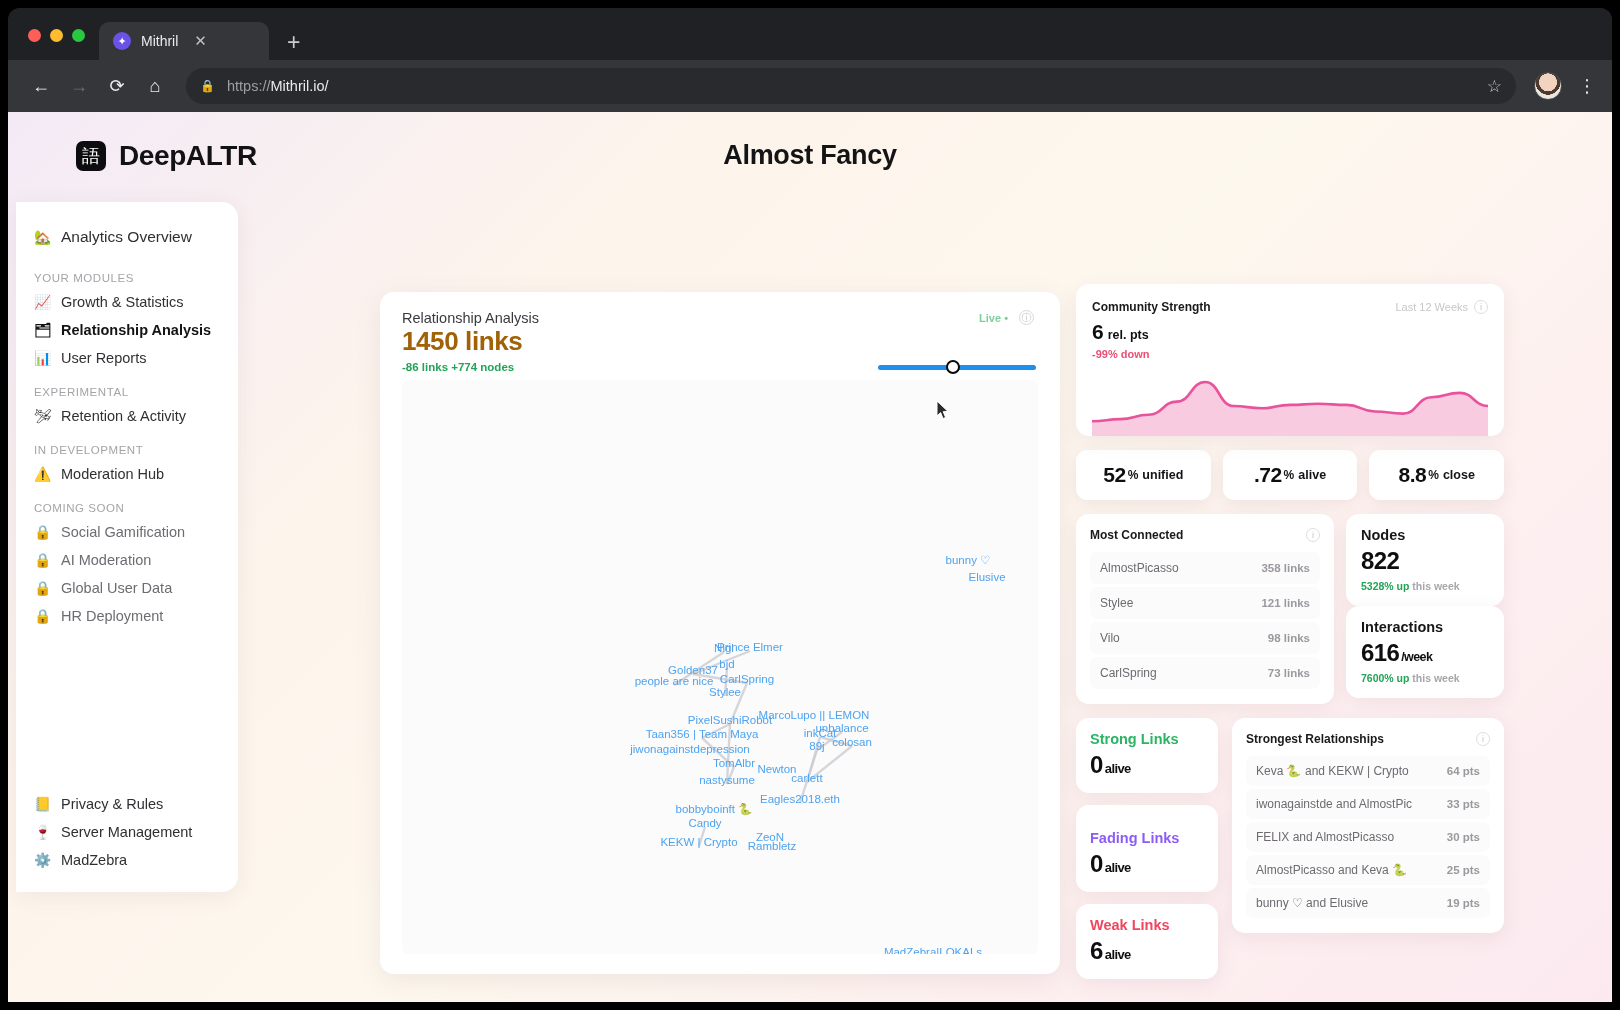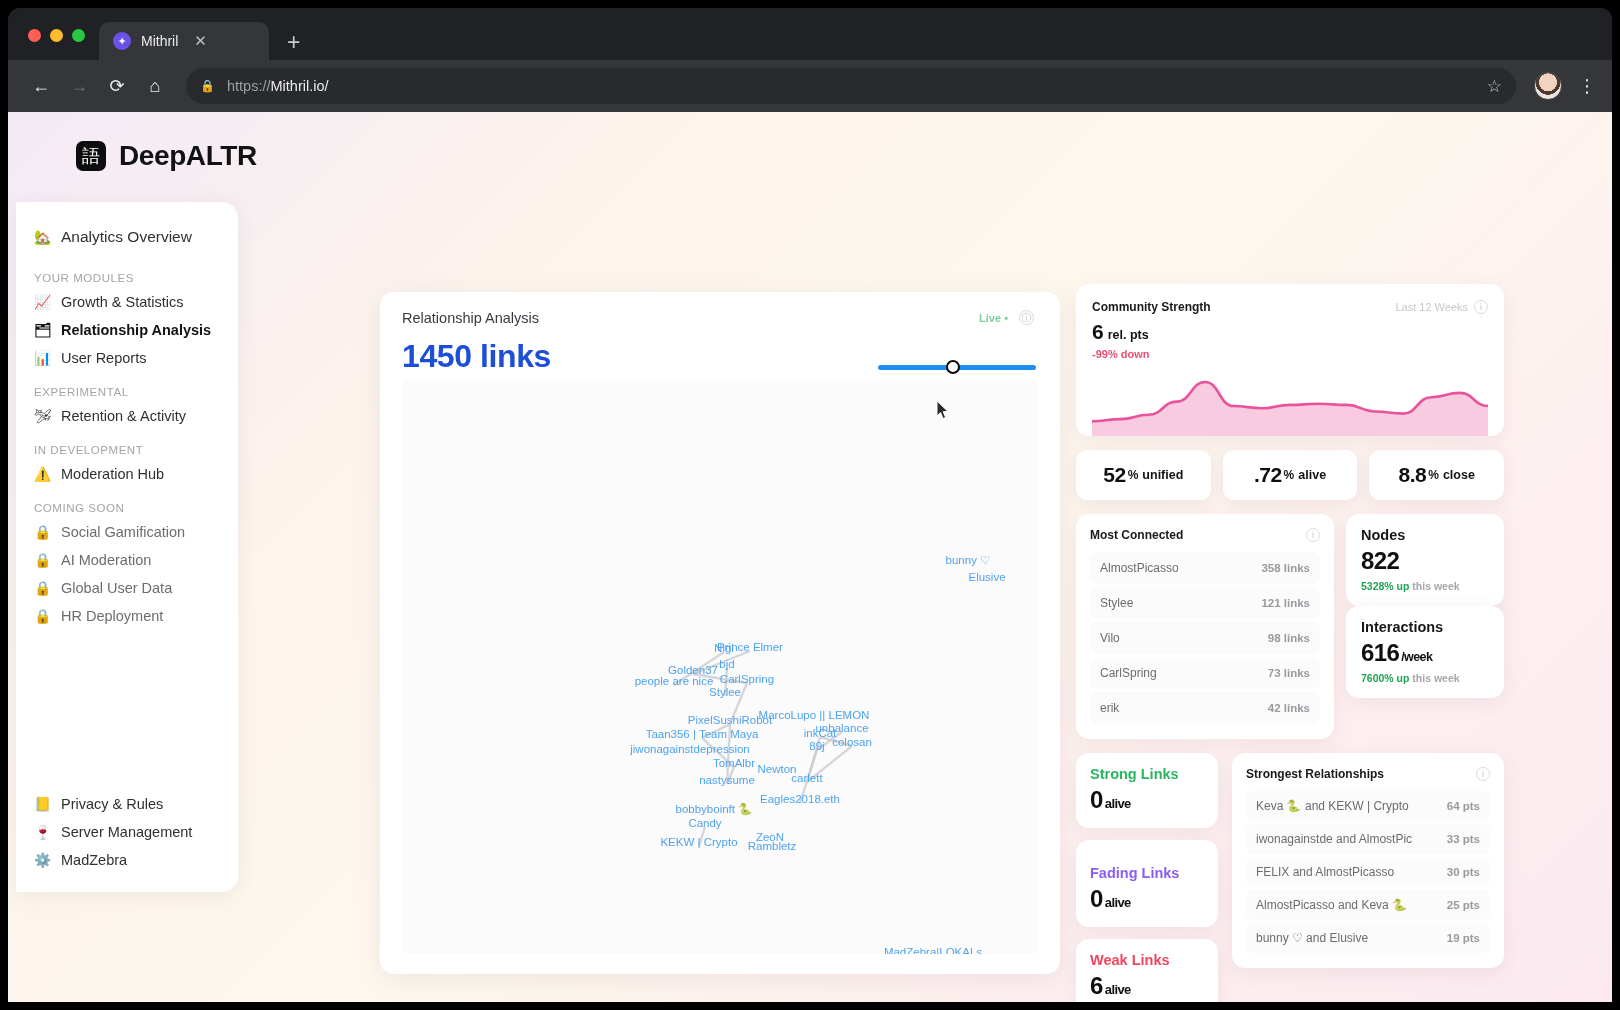--- a/index.html
+++ b/index.html
@@ -322,6 +322,7 @@
       <div class="logo">語</div>
       <div class="name">DeepALTR</div>
     </div>
+    <div id="apptitle">Almost Fancy</div>
 
     <div id="sidebar">
       <div class="nav-item big">

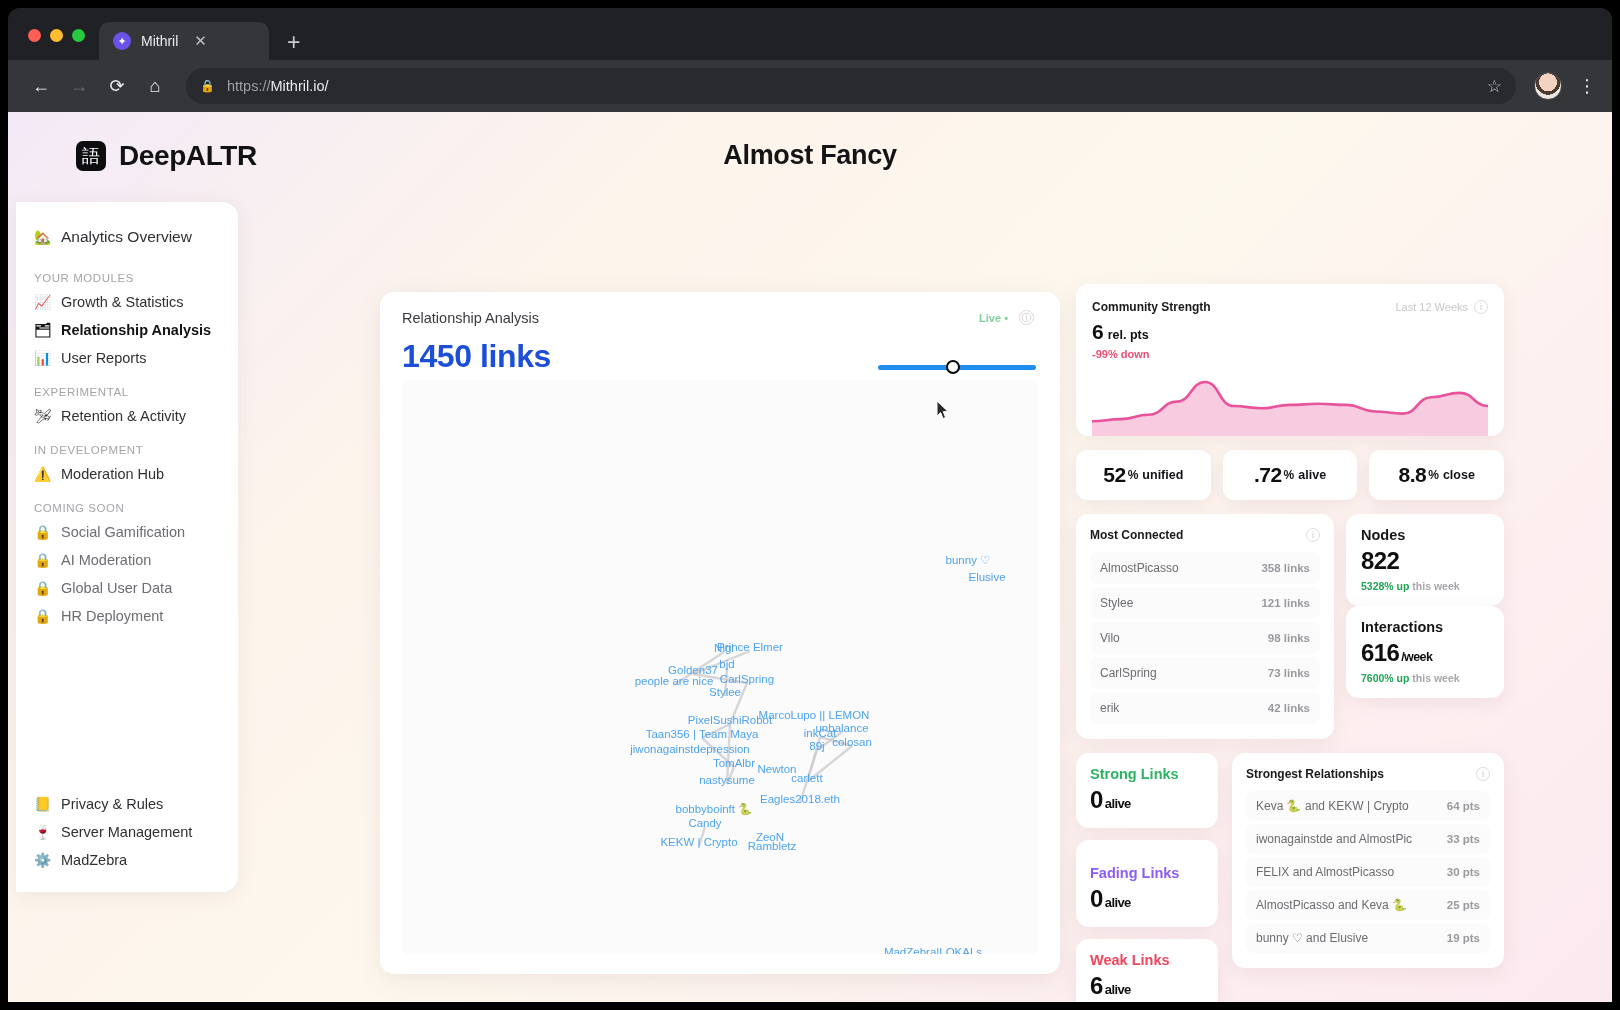--- a/index.html
+++ b/index.html
@@ -156,7 +156,7 @@
     padding: 18px 22px 16px 22px;
   }
   .gc-sub { font-size: 14.5px; color: #3a3a40; font-weight: 400; }
-  .gc-big { font-size: 32px; font-weight: 700; color: #1d4ed8; margin-top: 12px; letter-spacing: -.4px; }
+  .gc-big { font-size: 26px; font-weight: 700; color: #a16207; margin-top: 0; letter-spacing: -.4px; }
   .gc-delta { font-size: 11.5px; font-weight: 700; color: #22a356; margin-top: 4px; }
   .gc-live {
     position: absolute; right: 52px; top: 20px;

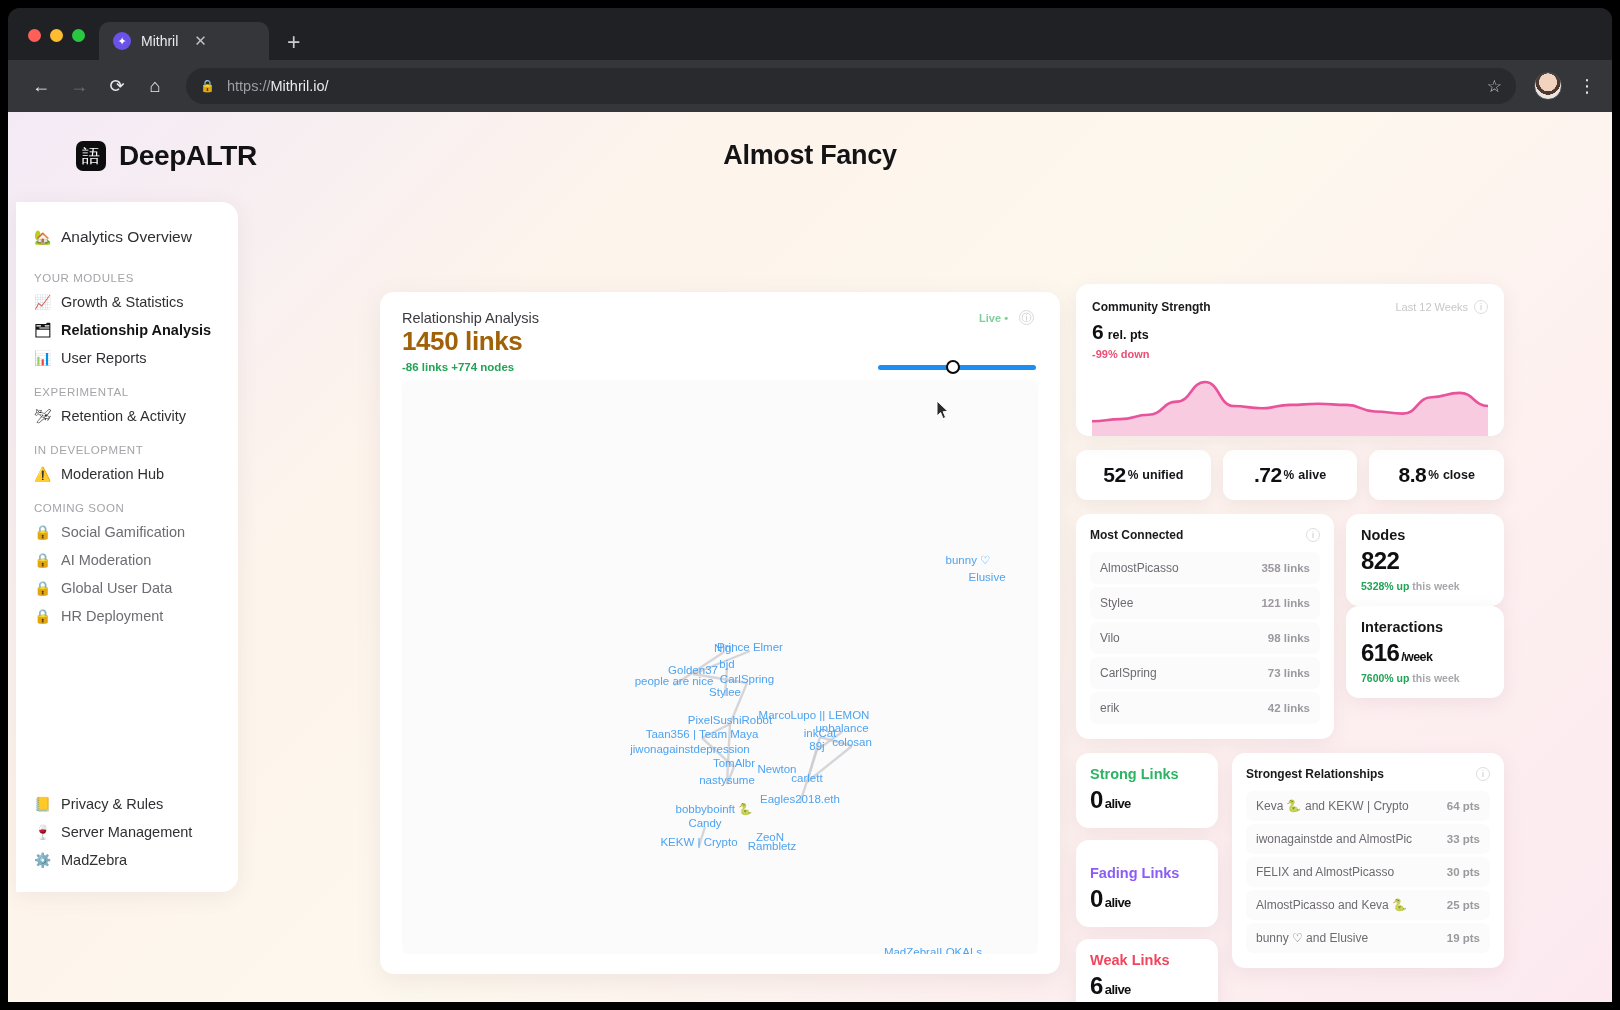--- a/index.html
+++ b/index.html
@@ -484,10 +484,6 @@
                 <span class="nm">CarlSpring</span>
                 <span class="vl">73 links</span>
               </div>
-            <div class="conn-row">
-                <span class="nm">erik</span>
-                <span class="vl">42 links</span>
-              </div>
           </div>
         </div>
 

